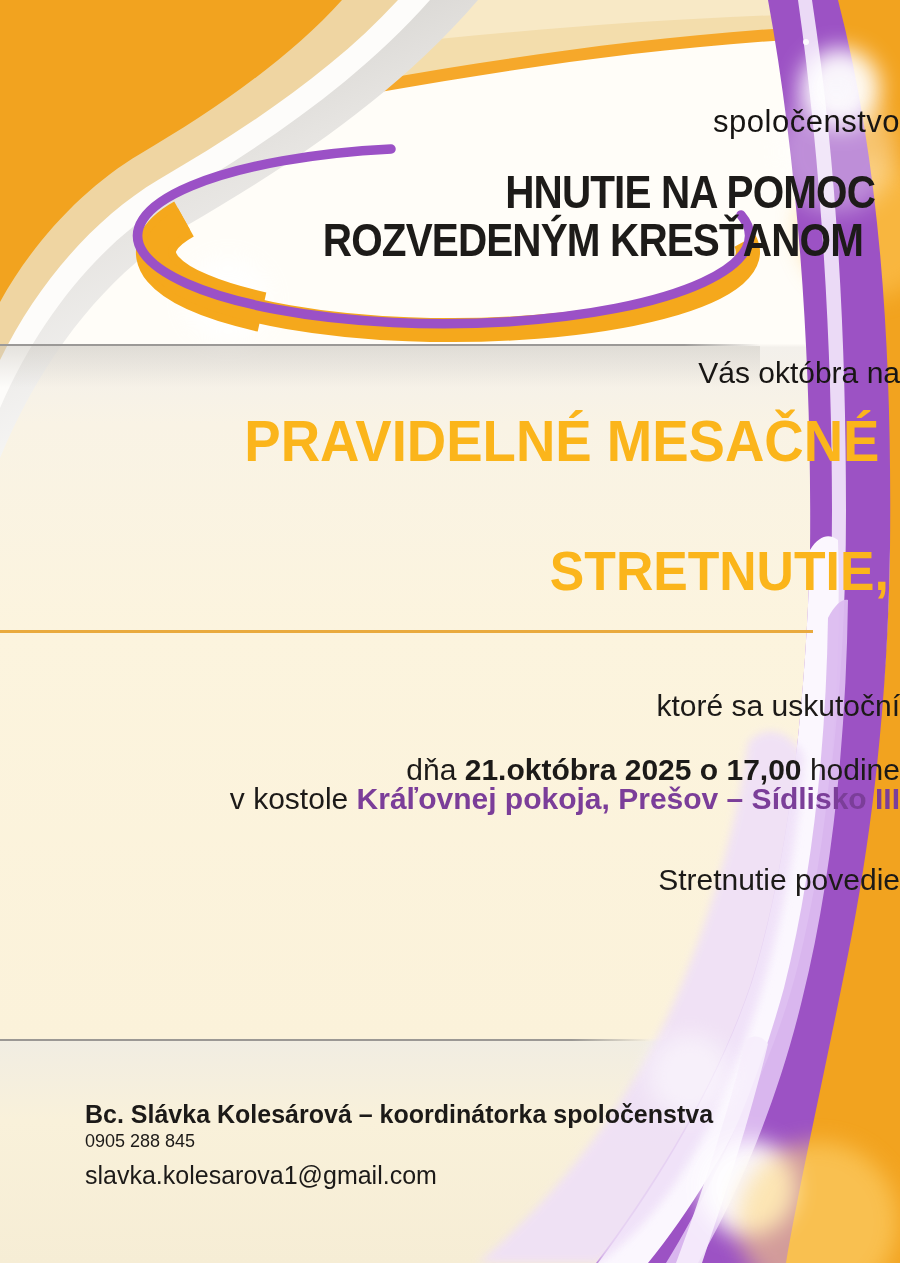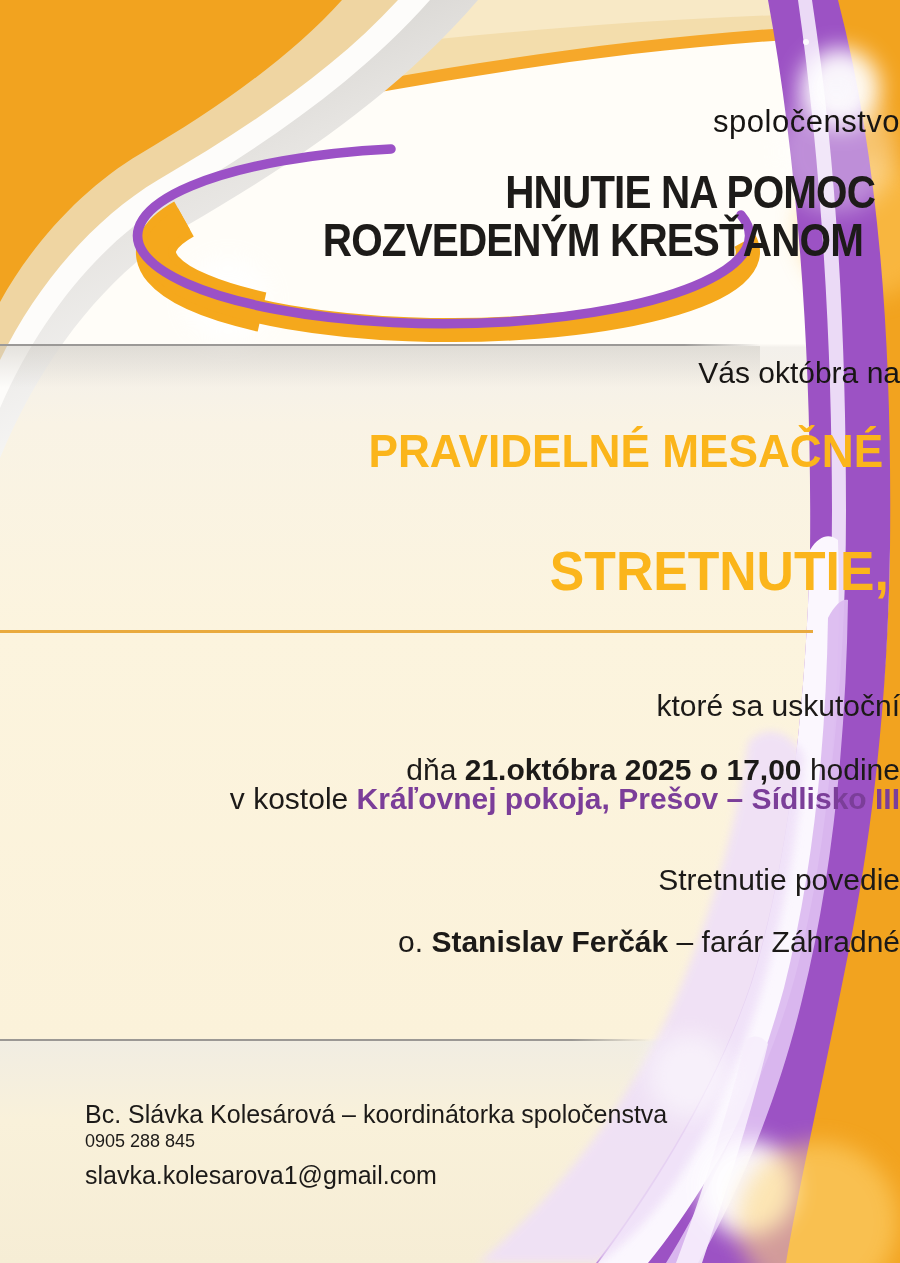--- a/index.html
+++ b/index.html
@@ -18,7 +18,7 @@
   .logoblock{top:168px;line-height:48px;font-size:46px;font-weight:bold;color:#1d1b19;}
   .logoblock .cond{display:inline-block;transform:scaleX(.88);letter-spacing:-1px;}
   .invite{top:356px;font-size:30px;color:#181614;}
-  .title1{top:423px;font-size:47px;font-weight:bold;color:#FBB51B;}
+  .title1{top:407px;font-size:58px;font-weight:bold;color:#FBB51B;}
   .title2{top:539px;font-size:55px;font-weight:bold;color:#FBB51B;}
   .title1 .cond,.title2 .cond{display:inline-block;transform:scaleX(.94);}
   .subtitle{top:689px;font-size:30px;}

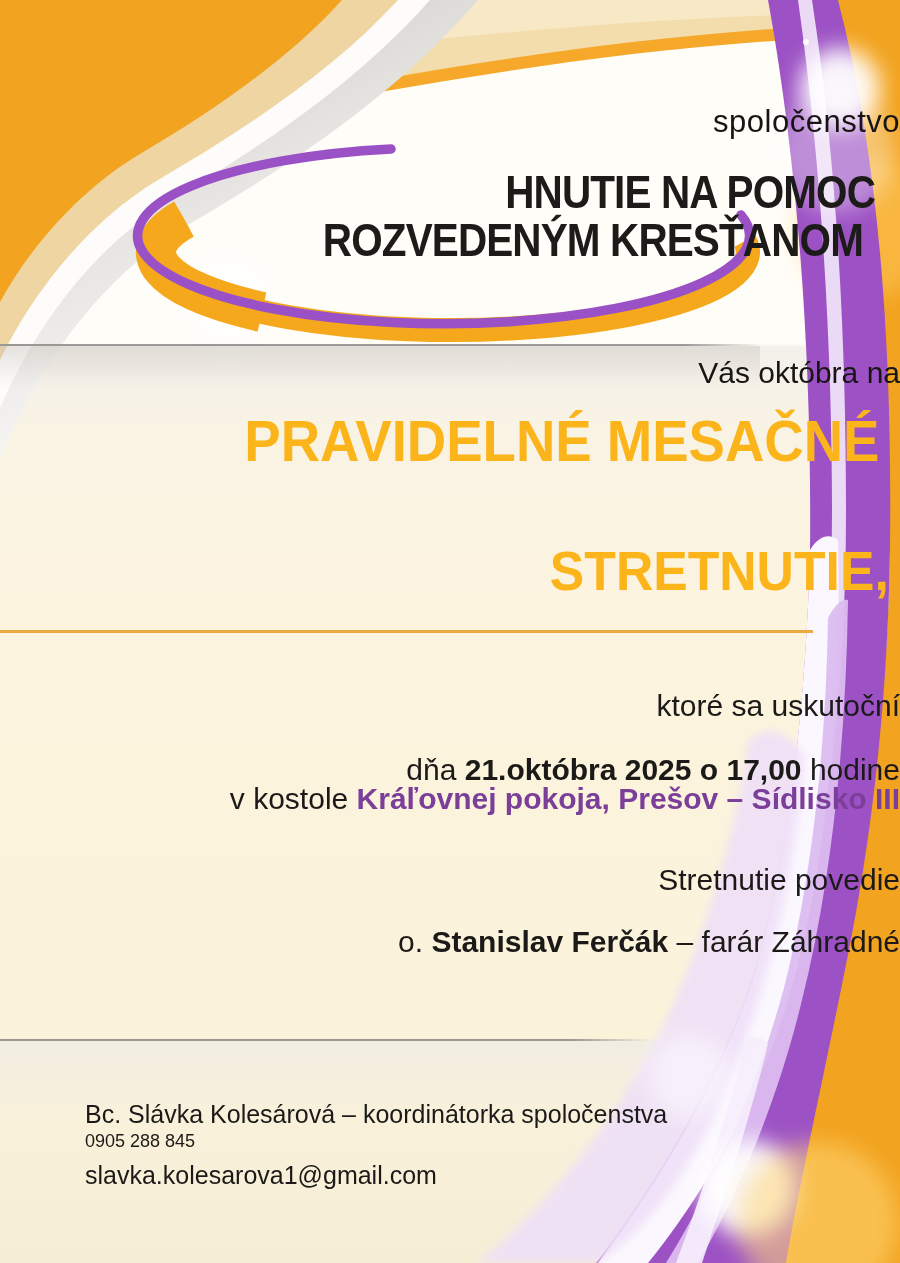--- a/index.html
+++ b/index.html
@@ -130,7 +130,6 @@
 
   <div class="txt leadintro">Stretnutie povedie</div>
 
-  <div class="txt leadline"><span>o. </span><span class="b">Stanislav Ferčák</span><span> – farár Záhradné</span></div>
 
   <div class="contact c-name">Bc. Slávka Kolesárová – koordinátorka spoločenstva</div>
   <div class="contact c-phone">0905 288 845</div>

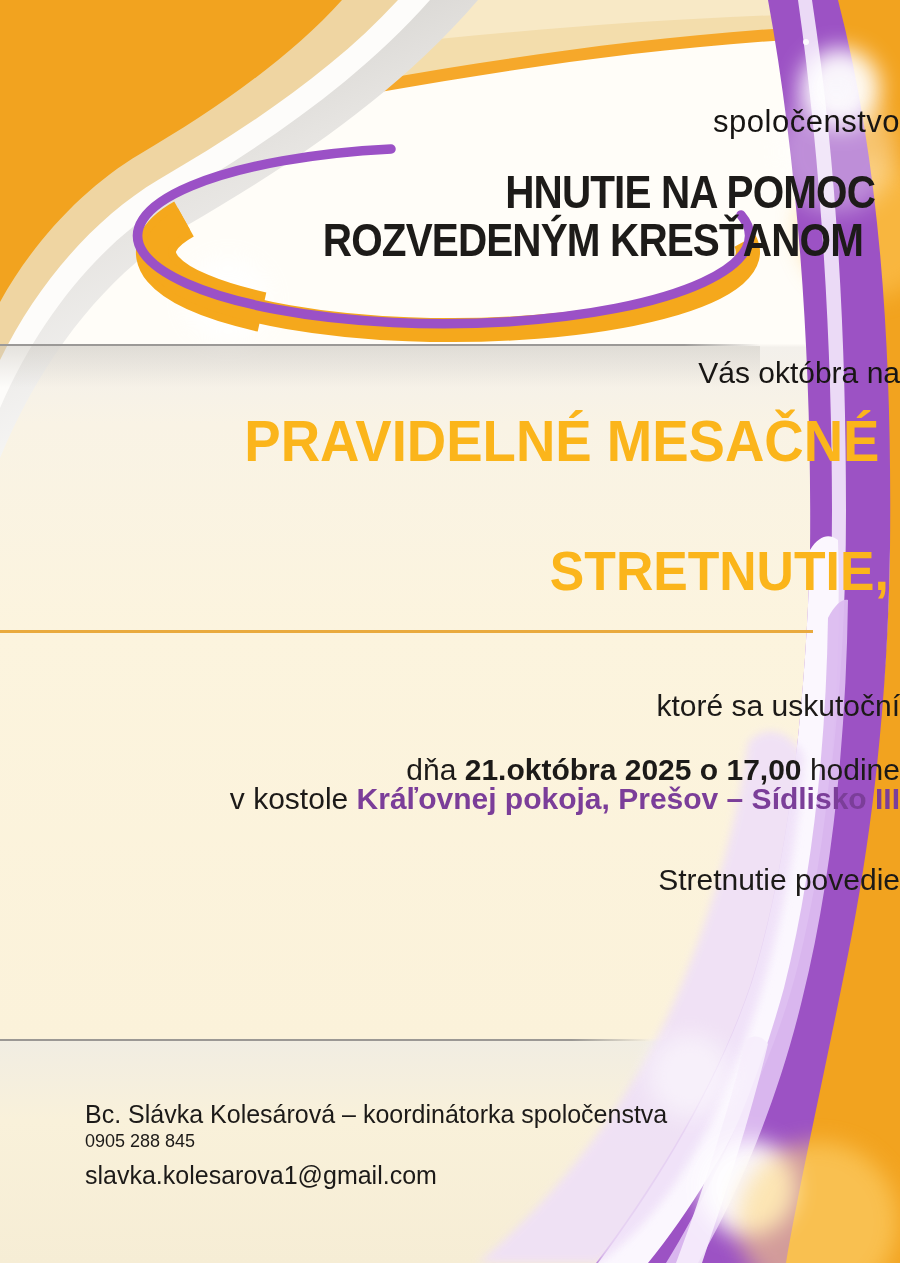--- a/index.html
+++ b/index.html
@@ -30,7 +30,7 @@
   .purple{color:#7B3E99;font-weight:bold;}
   .contact{position:absolute;left:85px;text-align:left;white-space:nowrap;}
   .c-head{top:1060px;font-size:24px;font-weight:bold;color:#141210;}
-  .c-name{top:1100px;font-size:25px;}
+  .c-name{top:1100px;font-size:25px;font-weight:bold;}
   .c-phone{top:1131px;font-size:18px;}
   .c-mail{top:1161px;font-size:25px;}
   .hr{position:absolute;left:0;}

